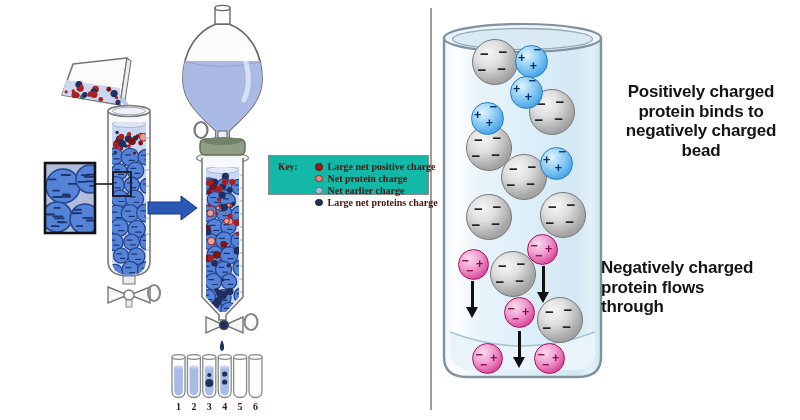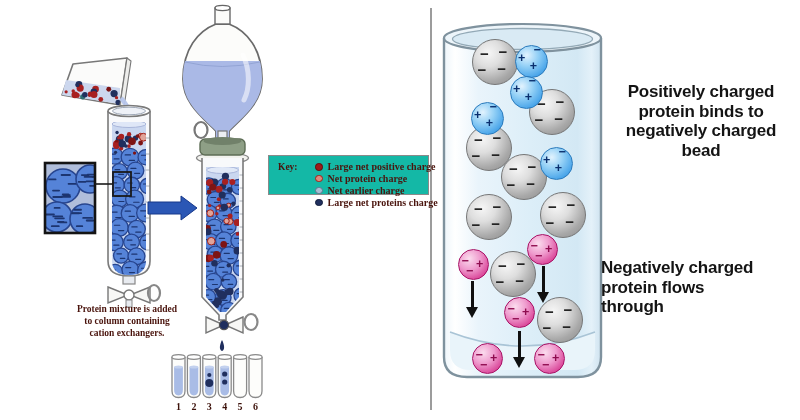--- a/index.html
+++ b/index.html
@@ -499,9 +499,6 @@
 
 <div id="divider"></div>
 
-<div id="mixture-label" class="serif">Protein mixture is added
-to column containing
-cation exchangers.</div>
 
 <div id="key-box">
   <span id="key-title">Key:</span>

